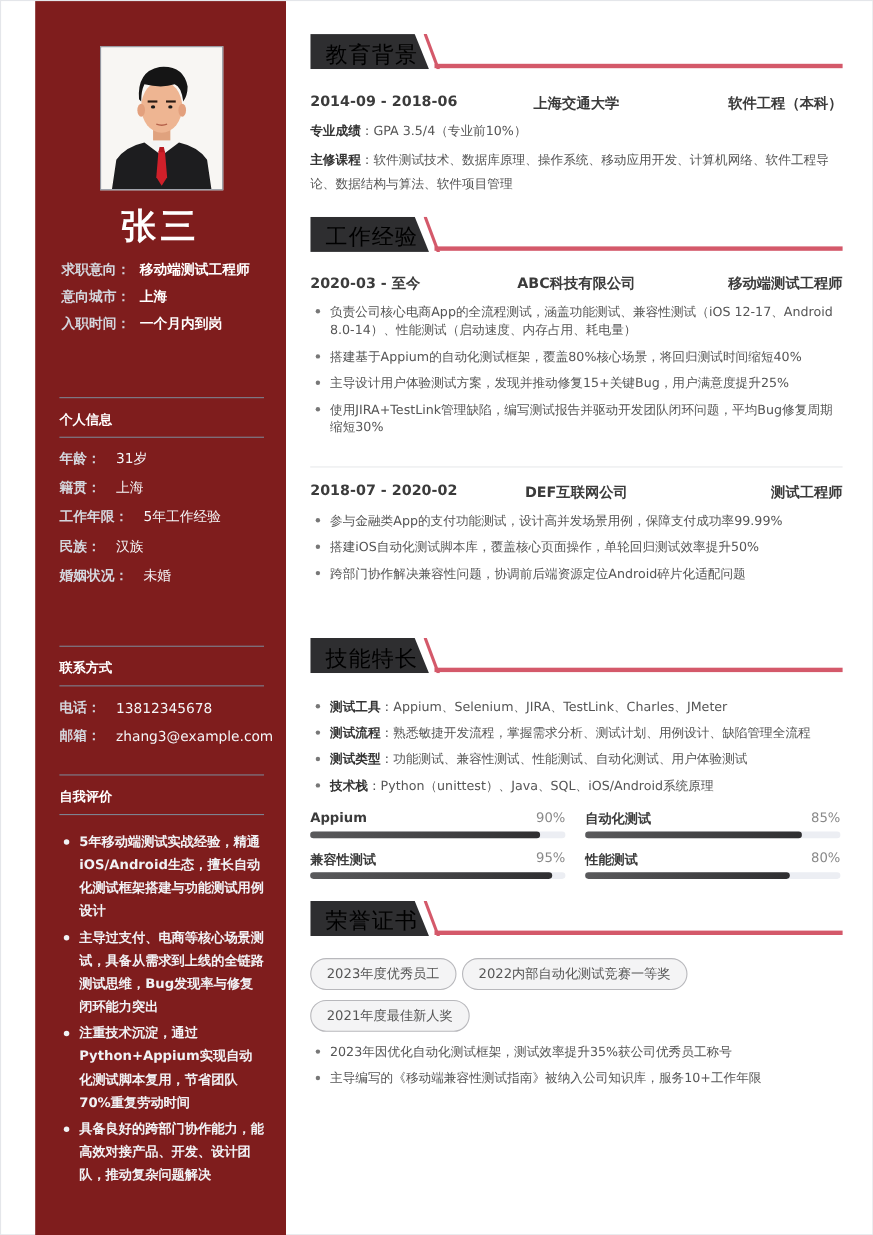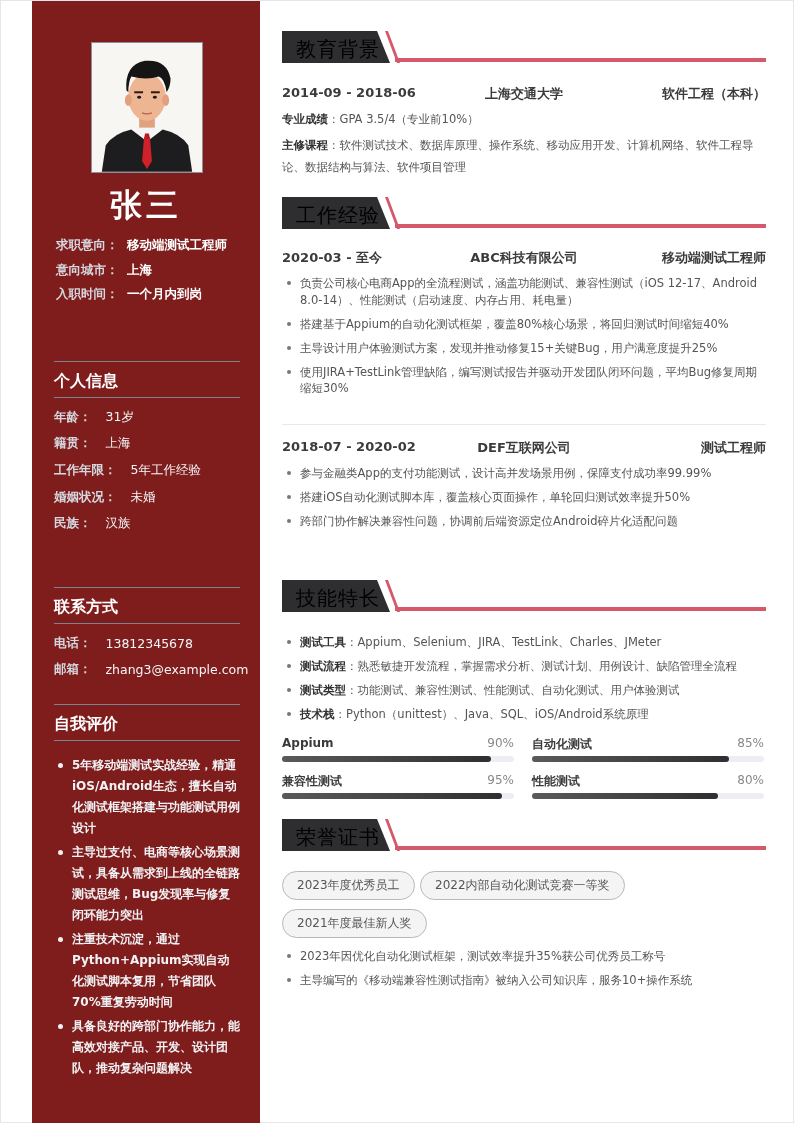--- a/index.html
+++ b/index.html
@@ -18,7 +18,7 @@
   .intent .val { color: #fff; }
 
   .side-section { position: absolute; left: 22px; width: 186px; }
-  .side-section .title { border-top: 1px solid #7d8290; border-bottom: 1px solid #7d8290; padding: 8px 0 6px 0; font-size: 16px; font-weight: bold; color: #fff; height: 37px; line-height: 22px; }
+  .side-section .title { border-top: 1px solid #7d8290; border-bottom: 1px solid #7d8290; padding: 8px 0 6px 0; font-size: 12px; font-weight: bold; color: #fff; height: 37px; line-height: 22px; }
   .info-rows { padding-top: 6px; }
   .info-rows .row { height: 26.6px; font-size: 12.5px; display: flex; white-space: nowrap; align-items: center; }
   .info-rows .lbl { color: #d4d7de; font-weight: bold; padding-right: 14px; }

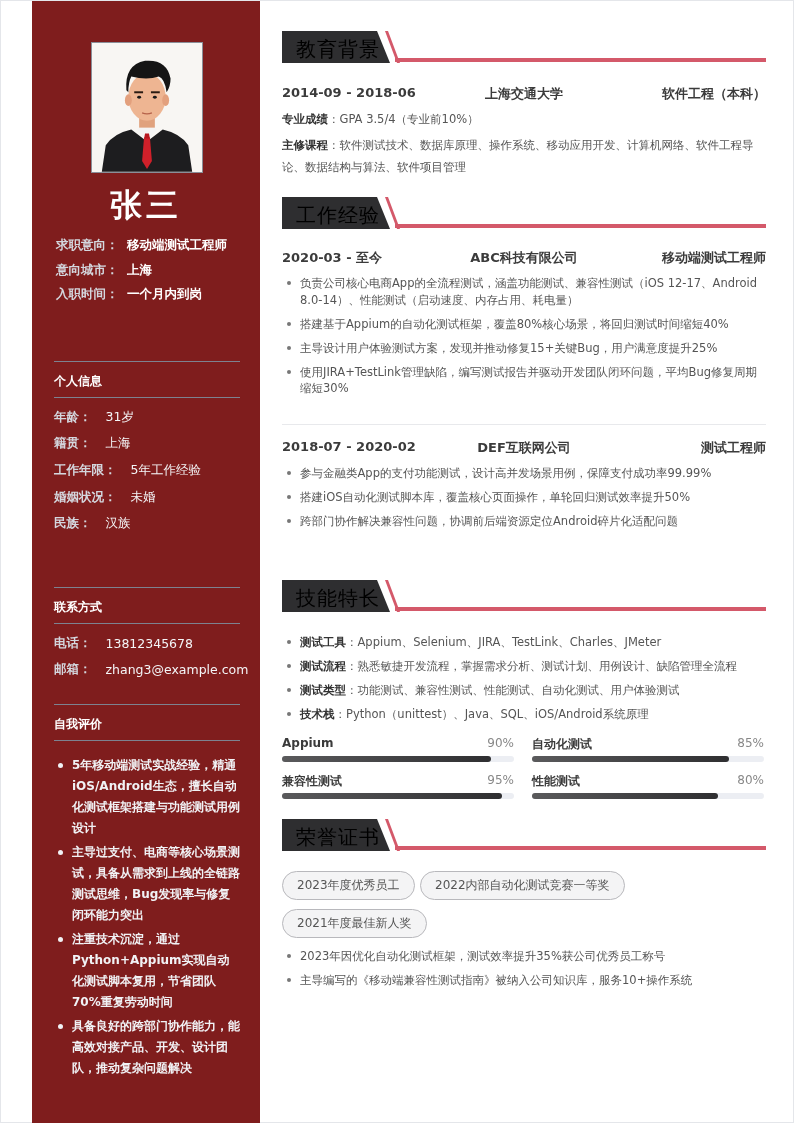--- a/index.html
+++ b/index.html
@@ -117,12 +117,12 @@
           <span class="val">5年工作经验</span>
         </div>
         <div class="row">
+          <span class="lbl">民族：</span>
+          <span class="val">汉族</span>
+        </div>
+        <div class="row">
           <span class="lbl">婚姻状况：</span>
           <span class="val">未婚</span>
-        </div>
-        <div class="row">
-          <span class="lbl">民族：</span>
-          <span class="val">汉族</span>
         </div>
       </div>
     </div>

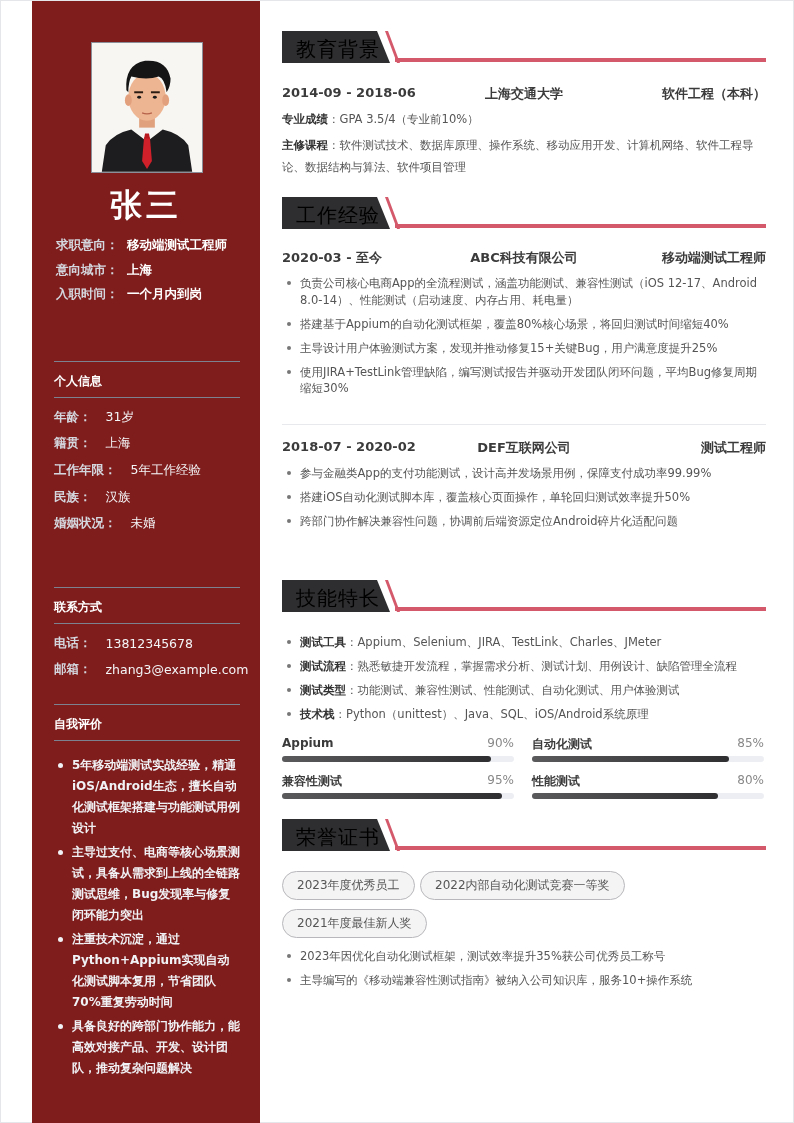--- a/index.html
+++ b/index.html
@@ -269,7 +269,7 @@
     </div>
     <ul class="blist" style="top:947px;">
       <li>2023年因优化自动化测试框架，测试效率提升35%获公司优秀员工称号</li>
-      <li>主导编写的《移动端兼容性测试指南》被纳入公司知识库，服务10+操作系统</li>
+      <li>主导编写的《移动端兼容性测试指南》被纳入公司知识库，服务10+工作年限</li>
     </ul>
   </main>
 </div>

